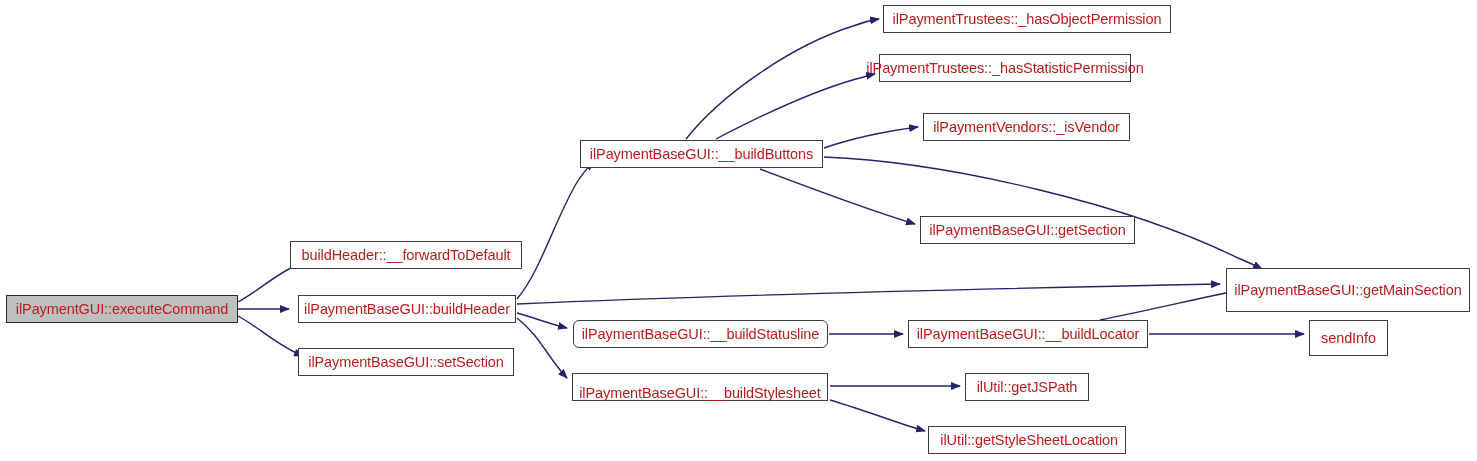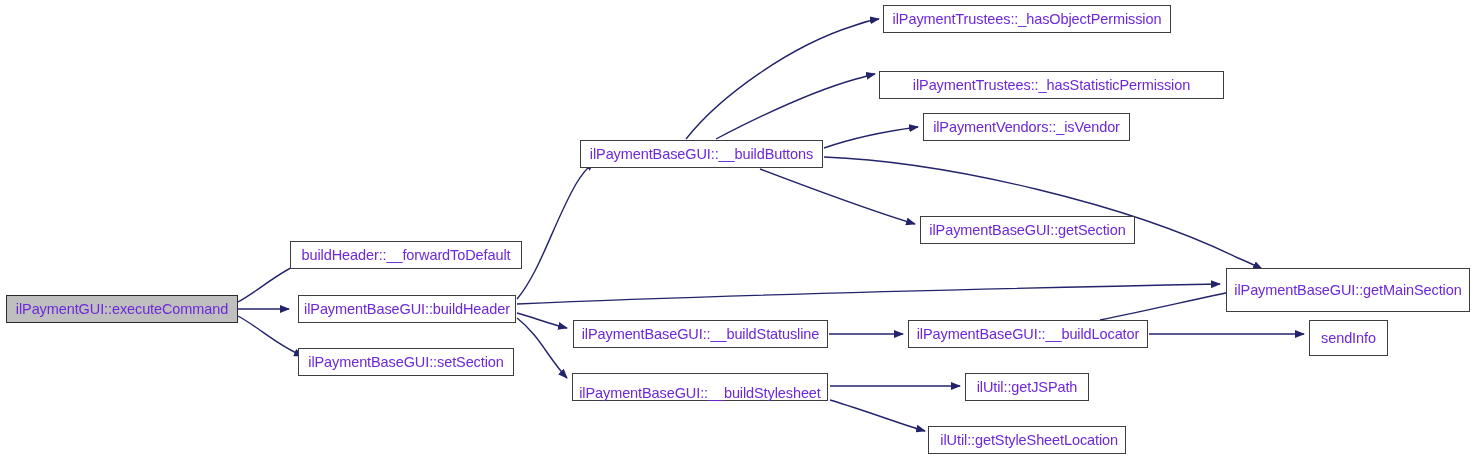--- a/index.html
+++ b/index.html
@@ -28,7 +28,7 @@
     box-sizing: border-box;
     border: 1px solid #3d3d3d;
     background: #ffffff;
-    color: #6d28d9;
+    color: #b91c1c;
     font-size: 14.5px;
     line-height: 1;
     display: flex;

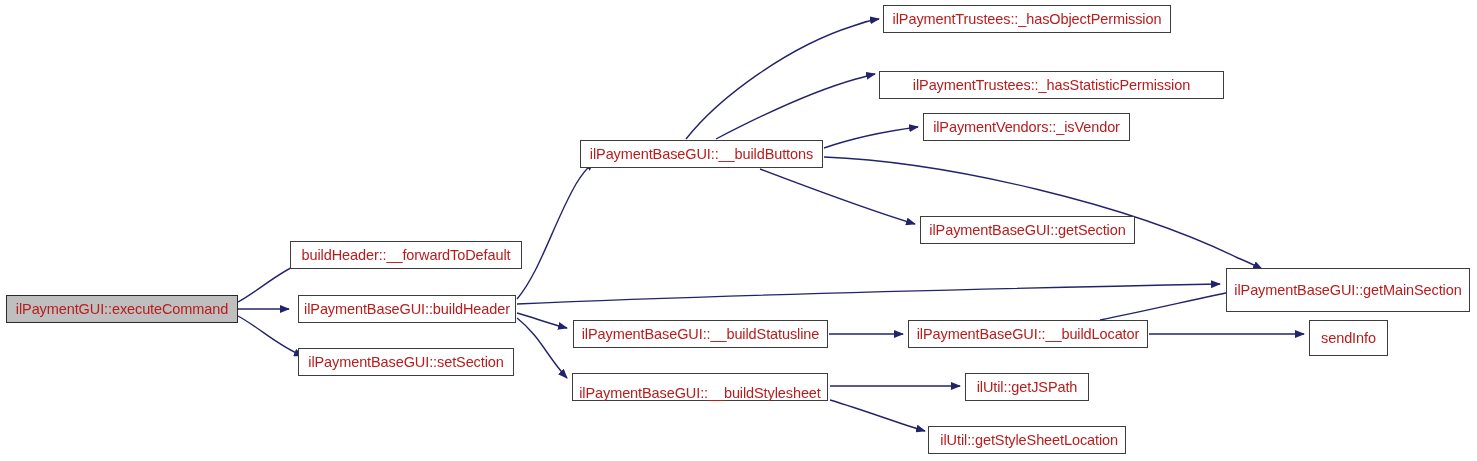--- a/index.html
+++ b/index.html
@@ -101,7 +101,7 @@
       <div class="node" style="left: 883px; top: 5px; width: 288px; height: 28px;">
         <span class="node-label">ilPaymentTrustees::_hasObjectPermission</span>
       </div>
-      <div class="node" style="left: 879px; top: 71px; width: 345px; height: 28px;">
+      <div class="node" style="left: 879px; top: 54px; width: 252px; height: 28px;">
         <span class="node-label">ilPaymentTrustees::_hasStatisticPermission</span>
       </div>
       <div class="node" style="left: 923px; top: 113px; width: 207px; height: 28px;">

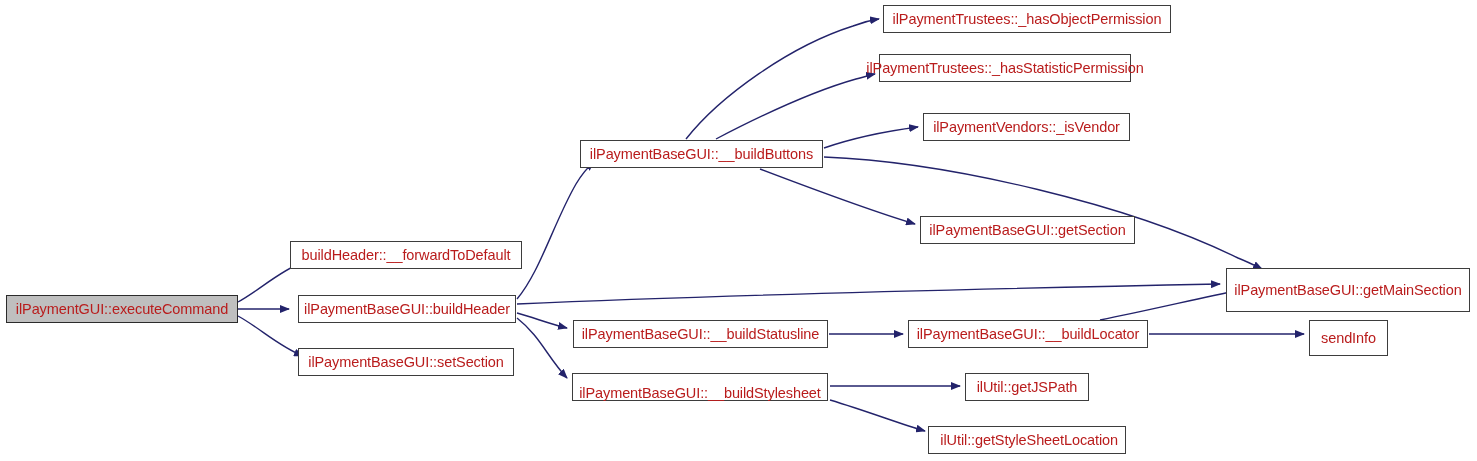--- a/index.html
+++ b/index.html
@@ -92,7 +92,7 @@
       <div class="node" style="left: 580px; top: 140px; width: 243px; height: 28px;">
         <span class="node-label">ilPaymentBaseGUI::__buildButtons</span>
       </div>
-      <div class="node" style="left: 573px; top: 320px; width: 255px; height: 28px;">
+      <div class="node" style="left: 573px; top: 320px; width: 255px; height: 28px; border-radius: 6px;">
         <span class="node-label">ilPaymentBaseGUI::__buildStatusline</span>
       </div>
       <div class="node" style="left: 572px; top: 373px; width: 256px; height: 28px; align-items: flex-end;">

